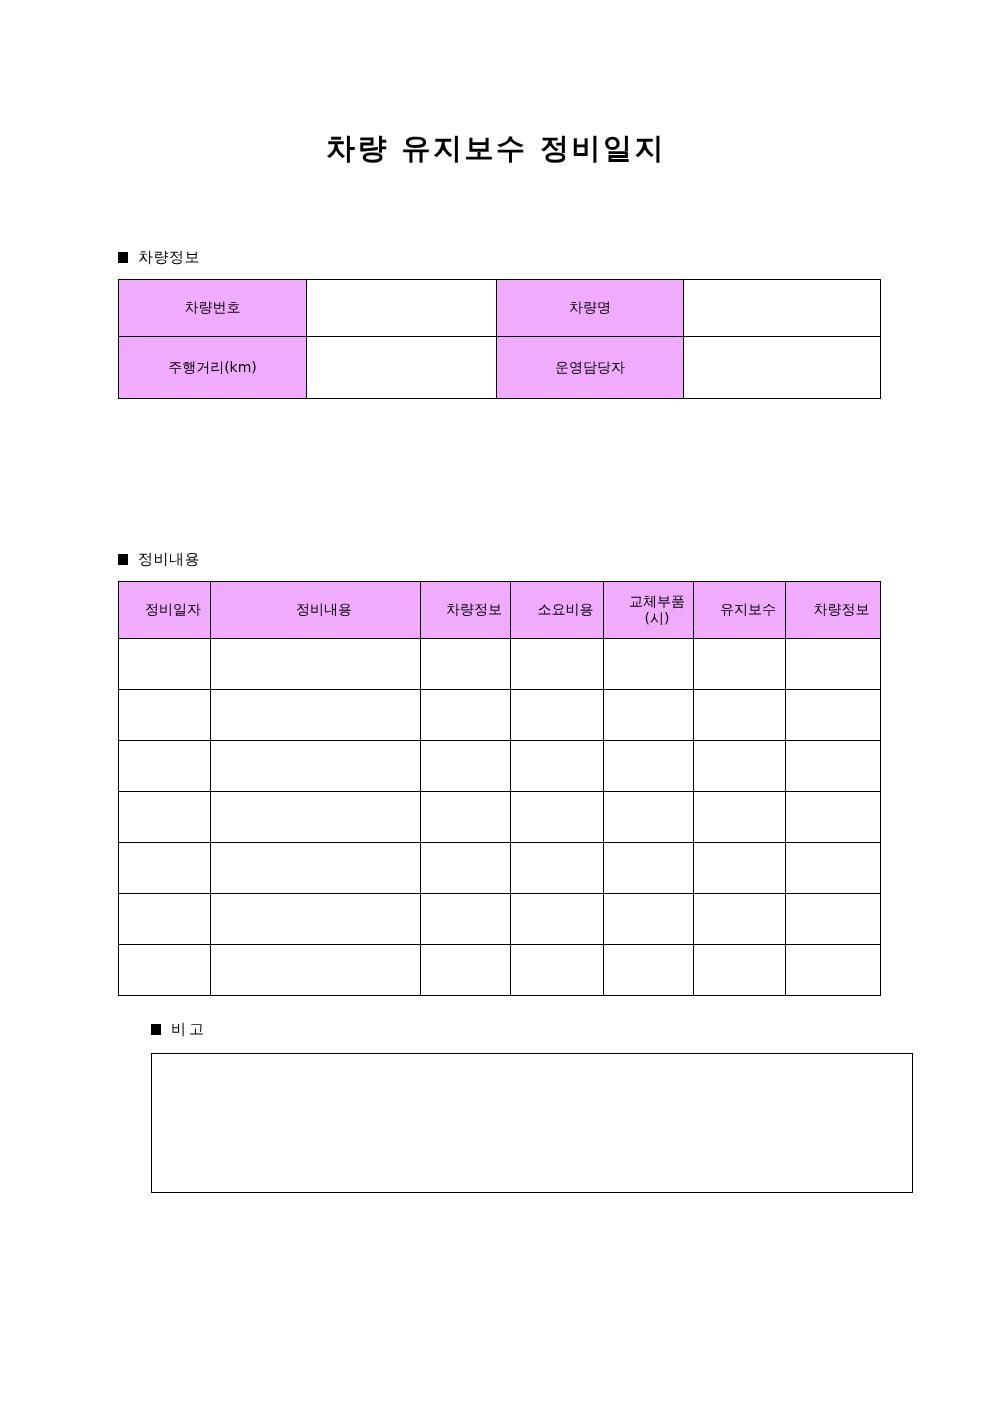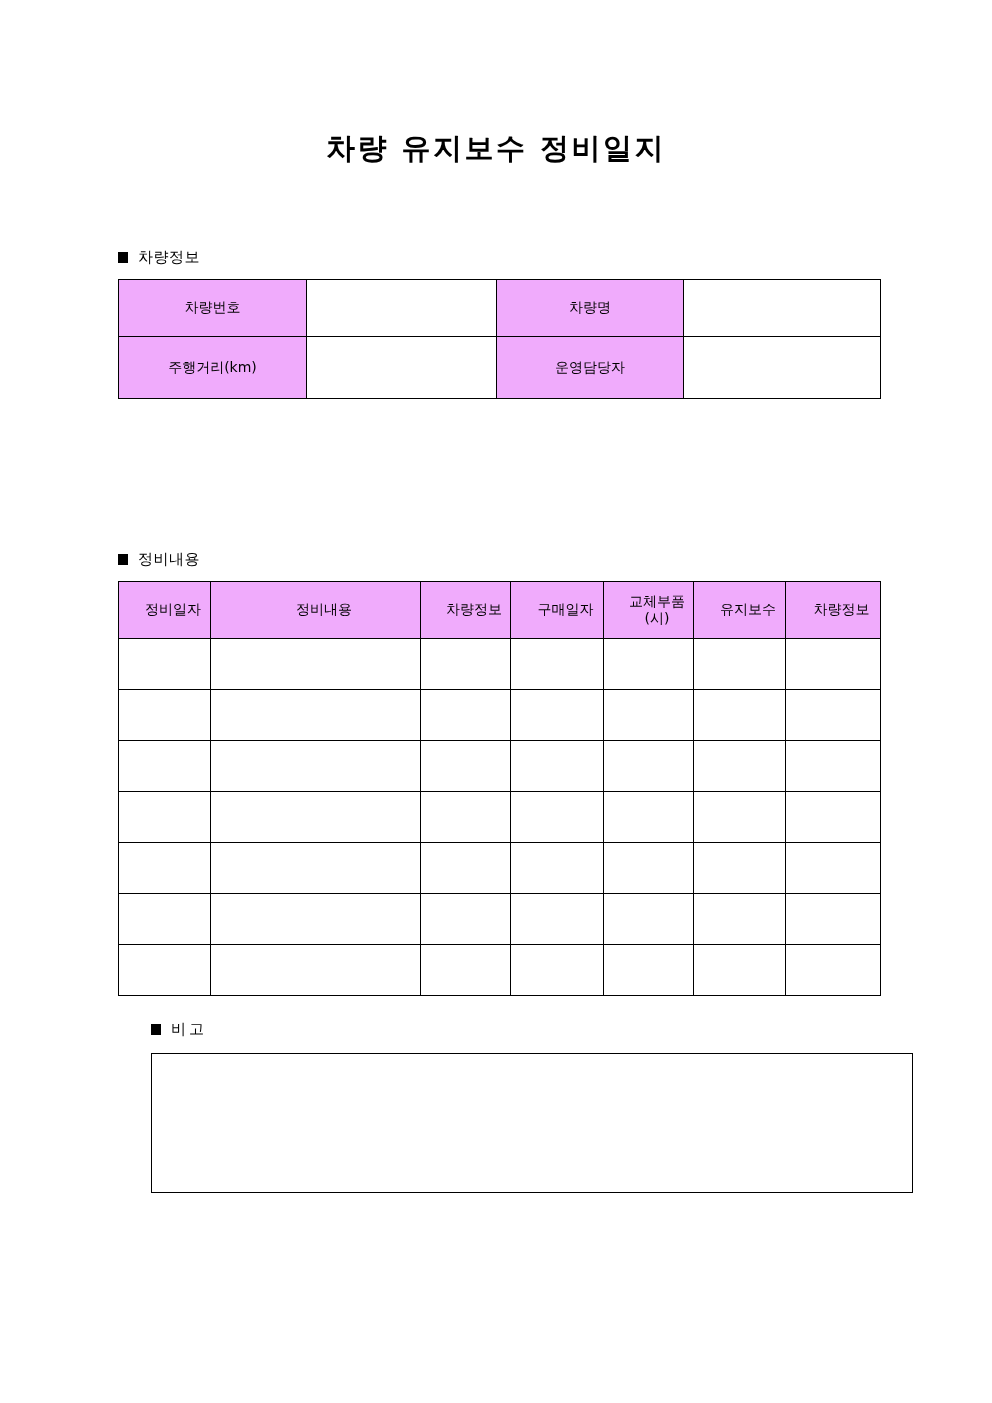--- a/index.html
+++ b/index.html
@@ -157,7 +157,7 @@
           <th class="head-cell">정비일자</th>
           <th class="head-cell">정비내용</th>
           <th class="head-cell">차량정보</th>
-          <th class="head-cell">구매일자</th>
+          <th class="head-cell">소요비용</th>
           <th class="head-cell">교체부품(시)</th>
           <th class="head-cell">유지보수</th>
           <th class="head-cell">차량정보</th>

